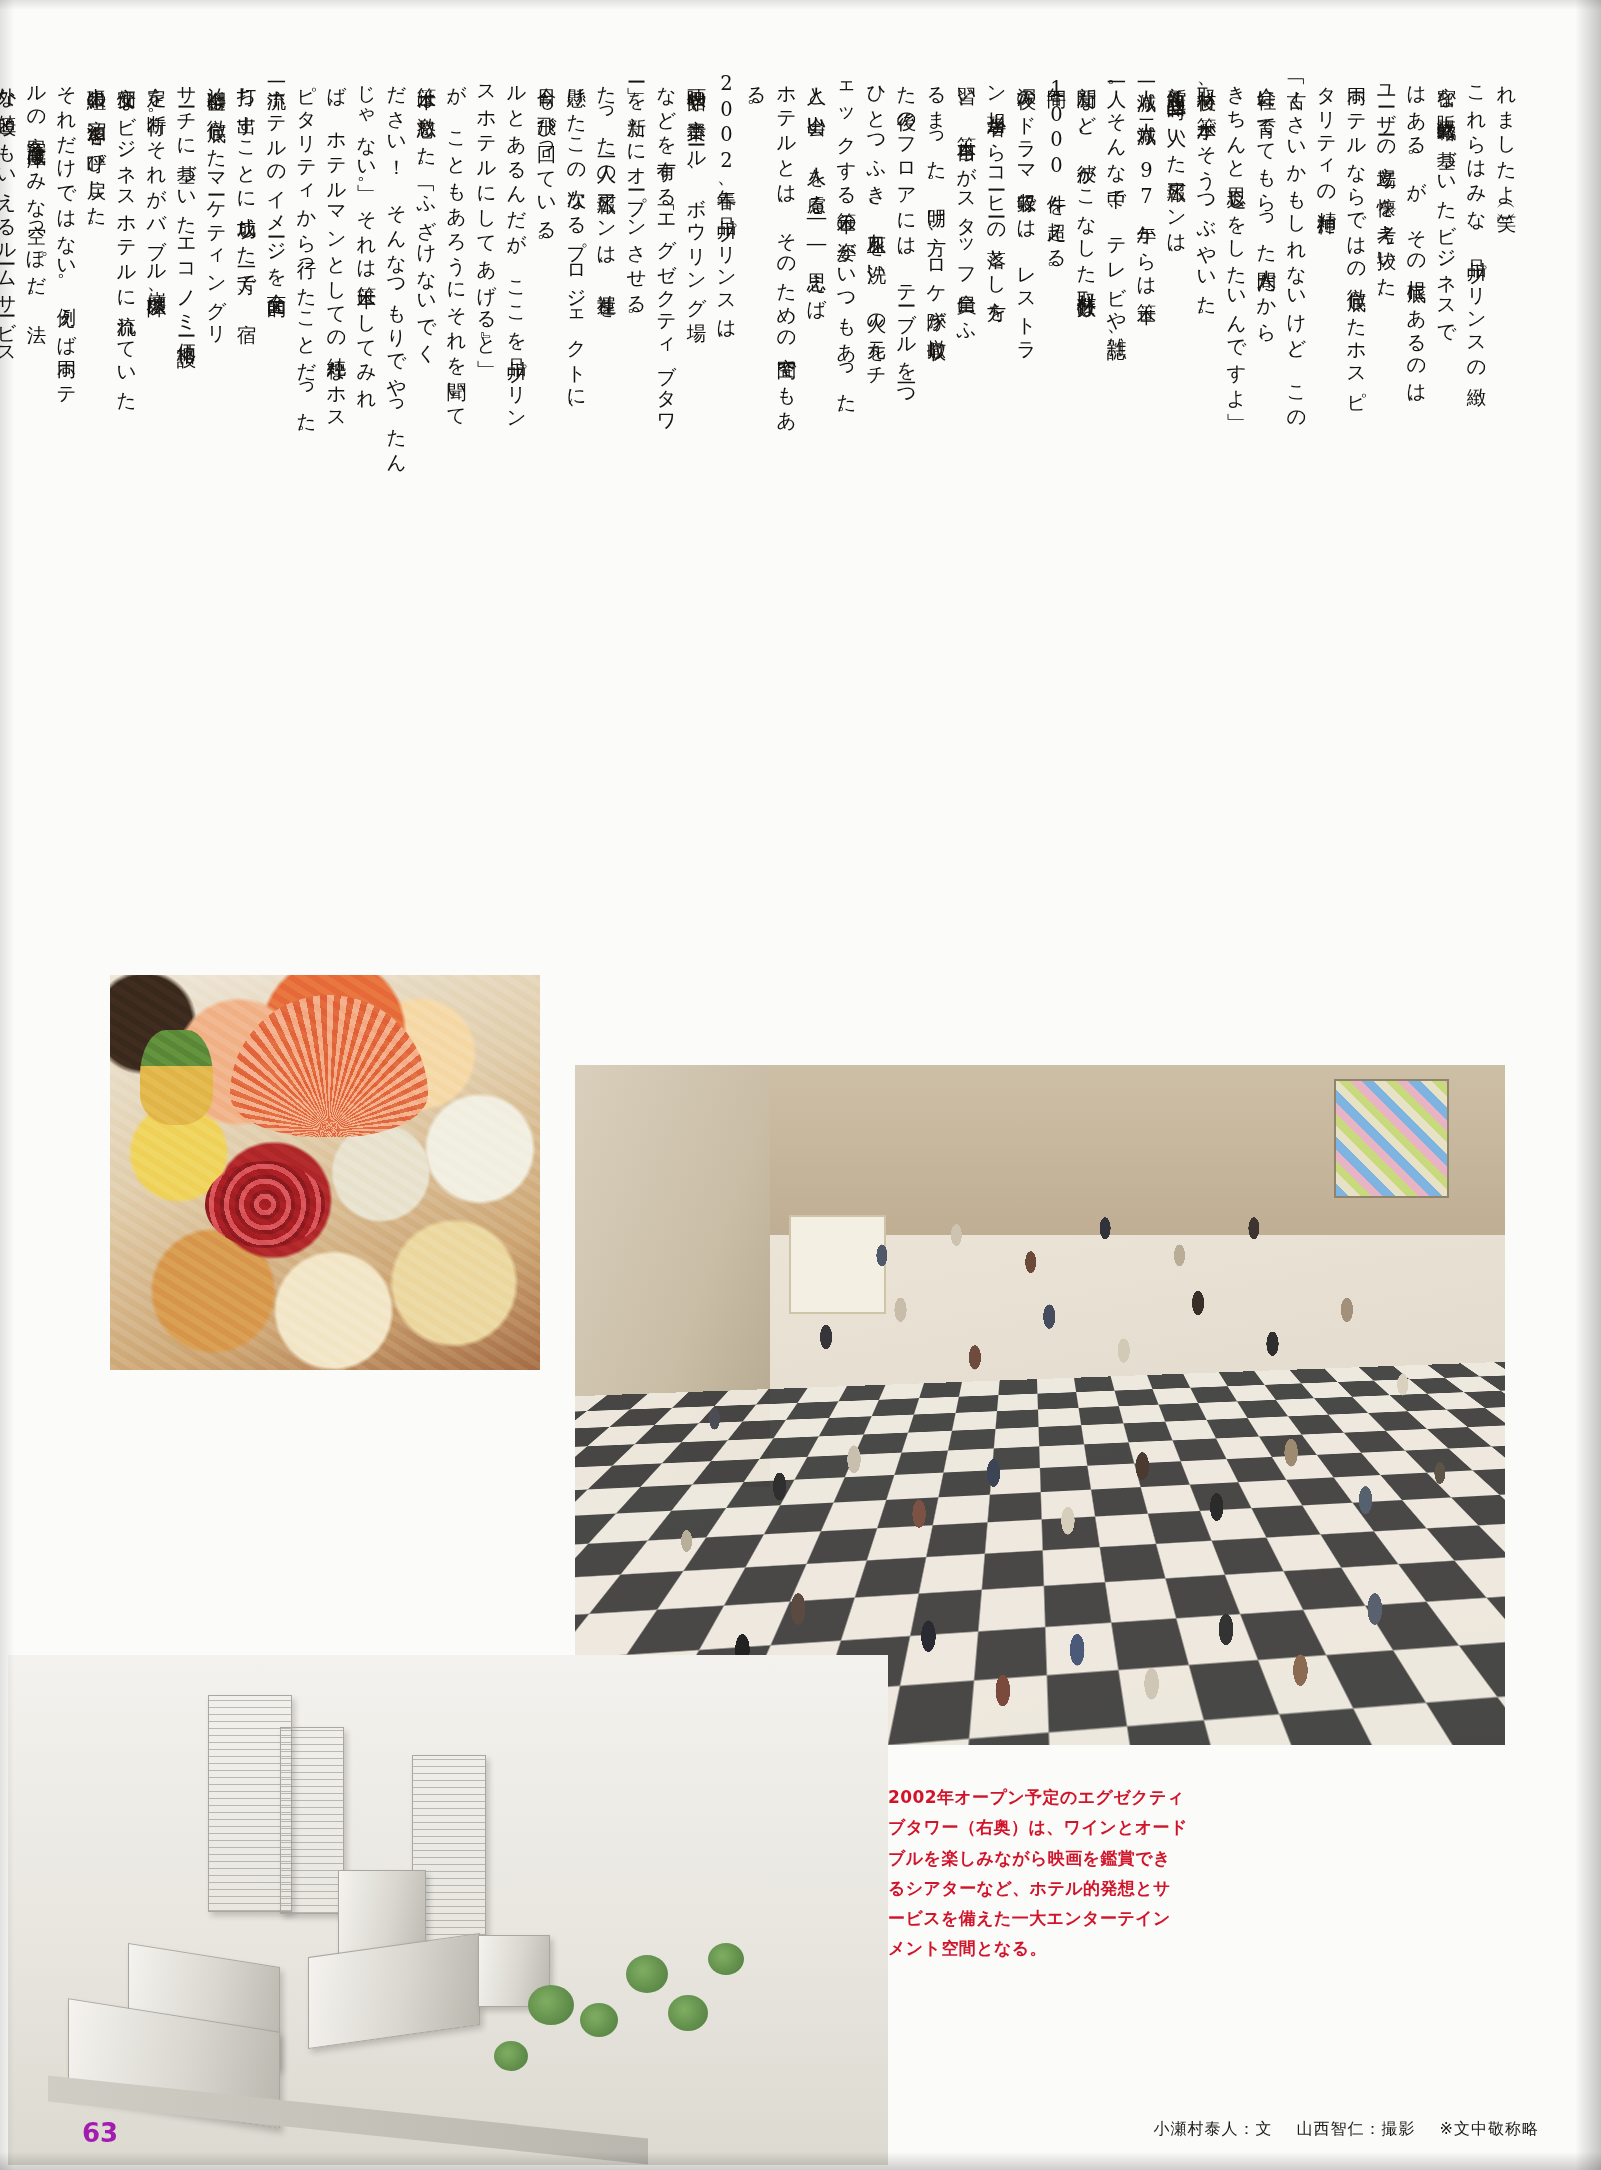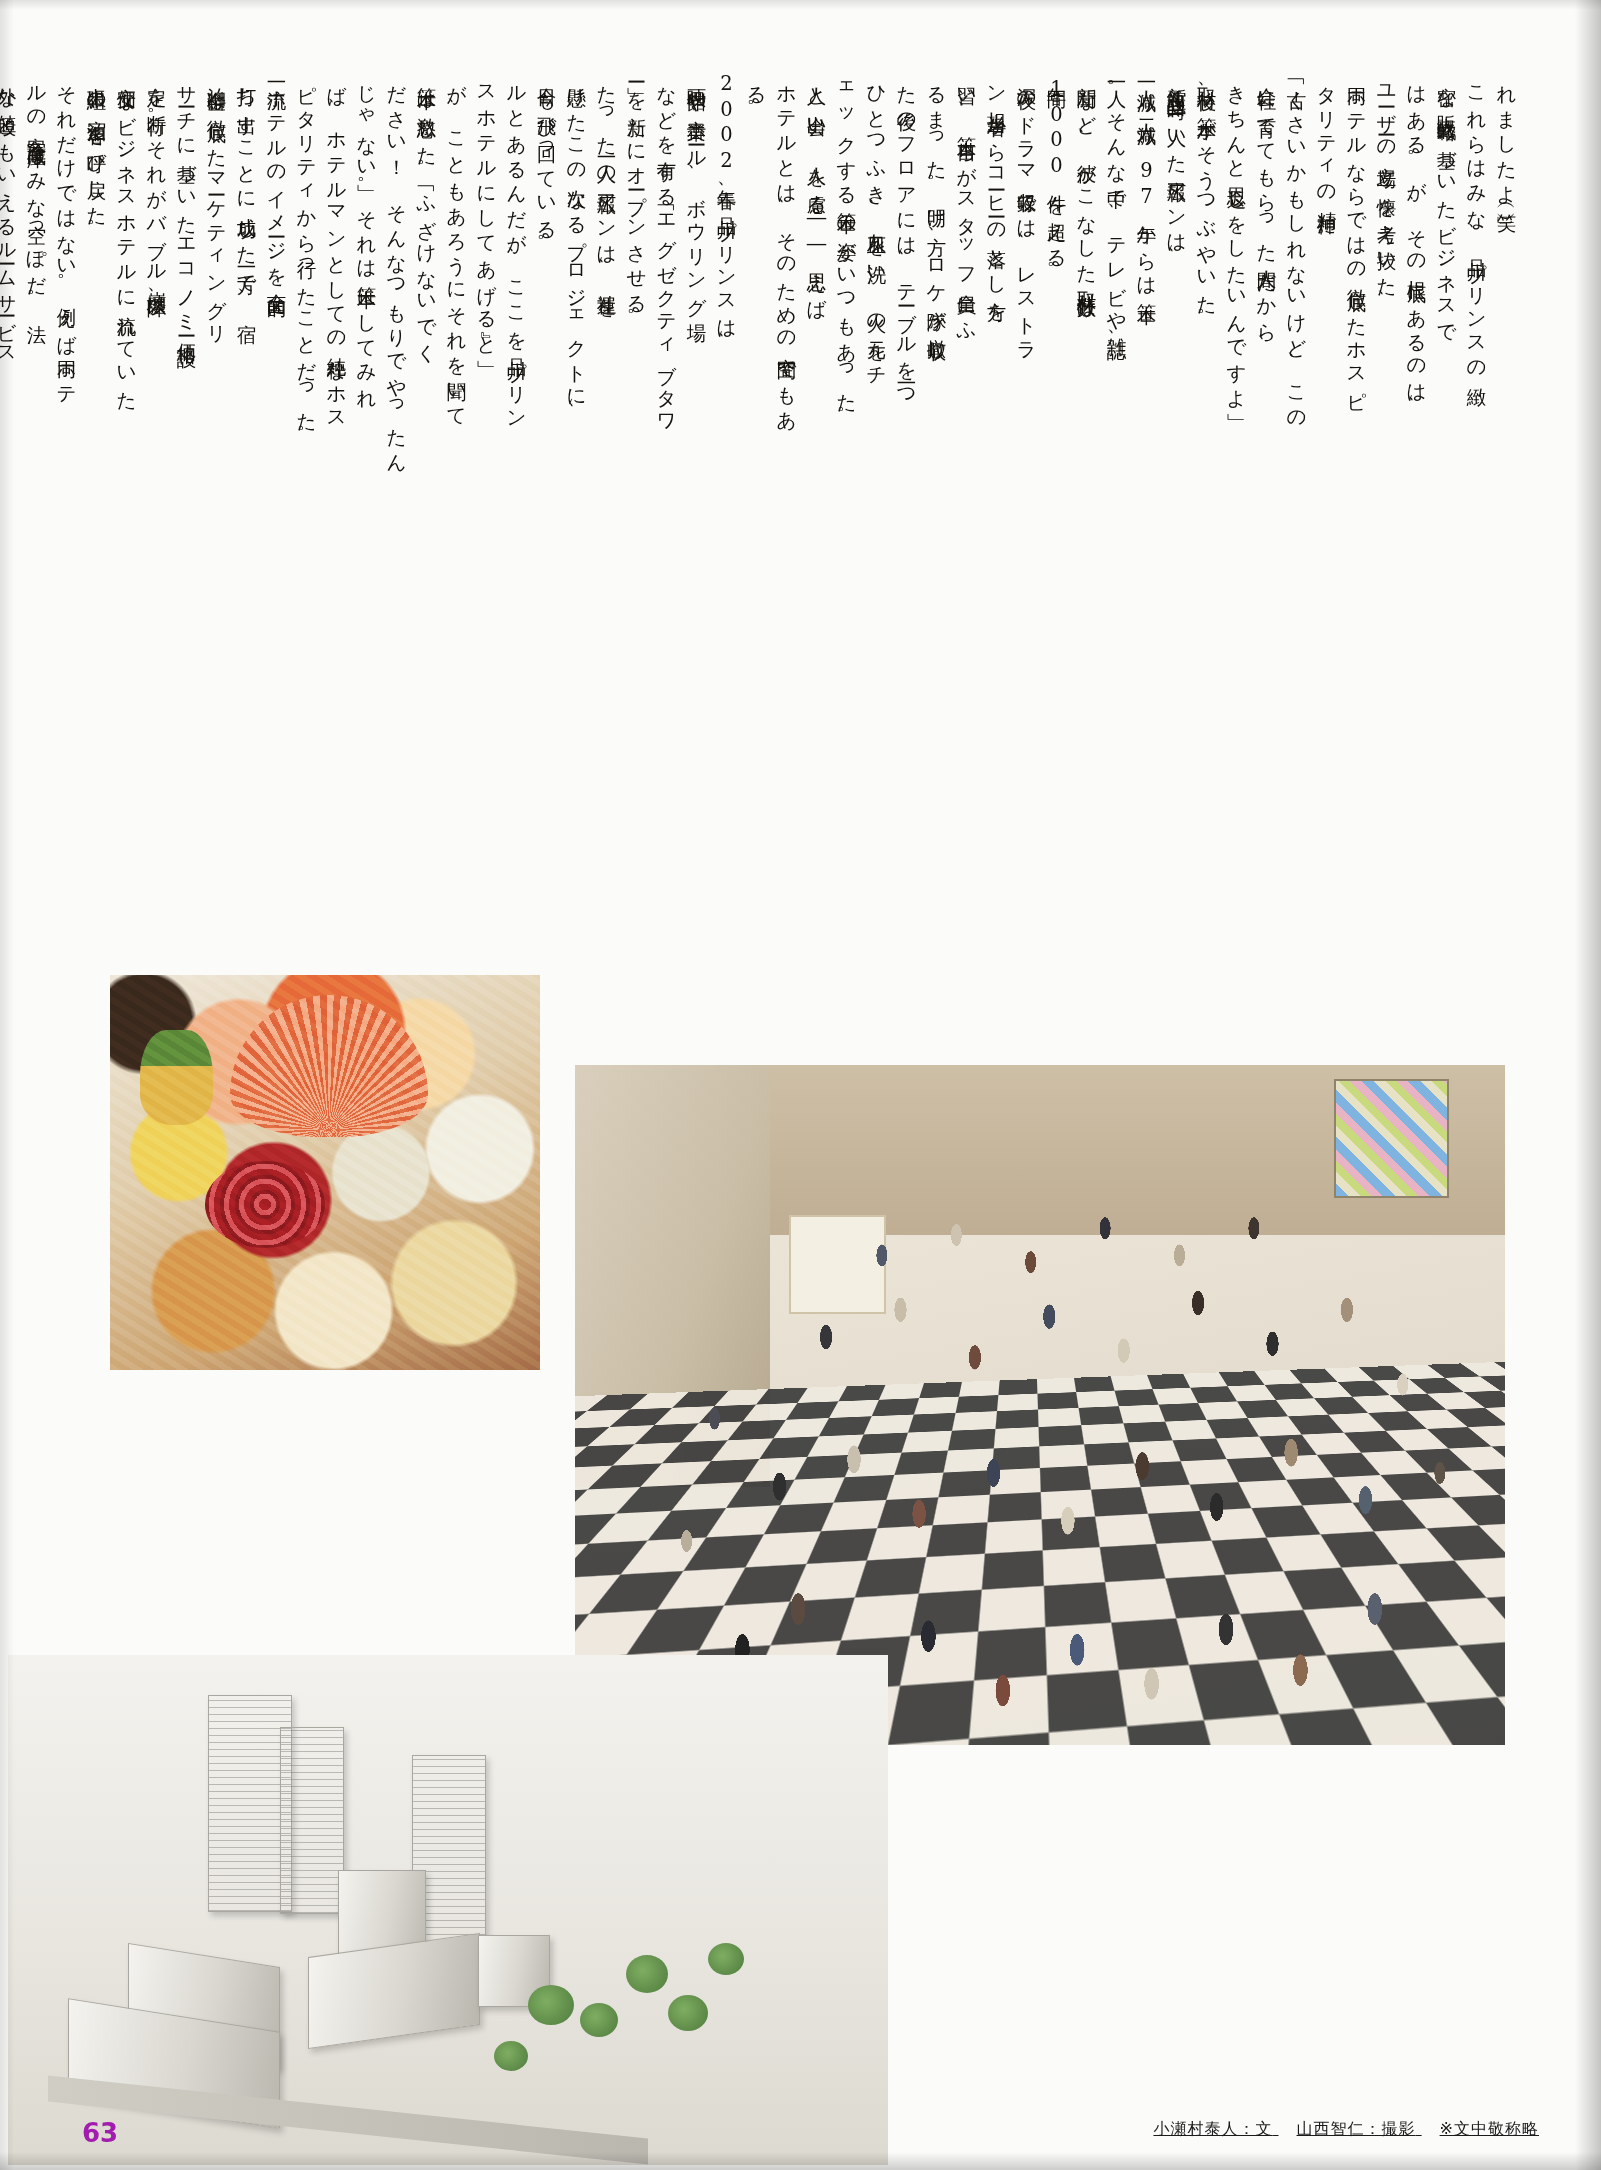--- a/index.html
+++ b/index.html
@@ -414,6 +414,7 @@
   </div>
 
 
+  <div class="caption" id="caption-tower">2002年オープン予定のエグゼクティブタワー（右奥）は、ワインとオードブルを楽しみながら映画を鑑賞できるシアターなど、ホテル的発想とサービスを備えた一大エンターテインメント空間となる。</div>
 
   <div id="page-number">63</div>
 

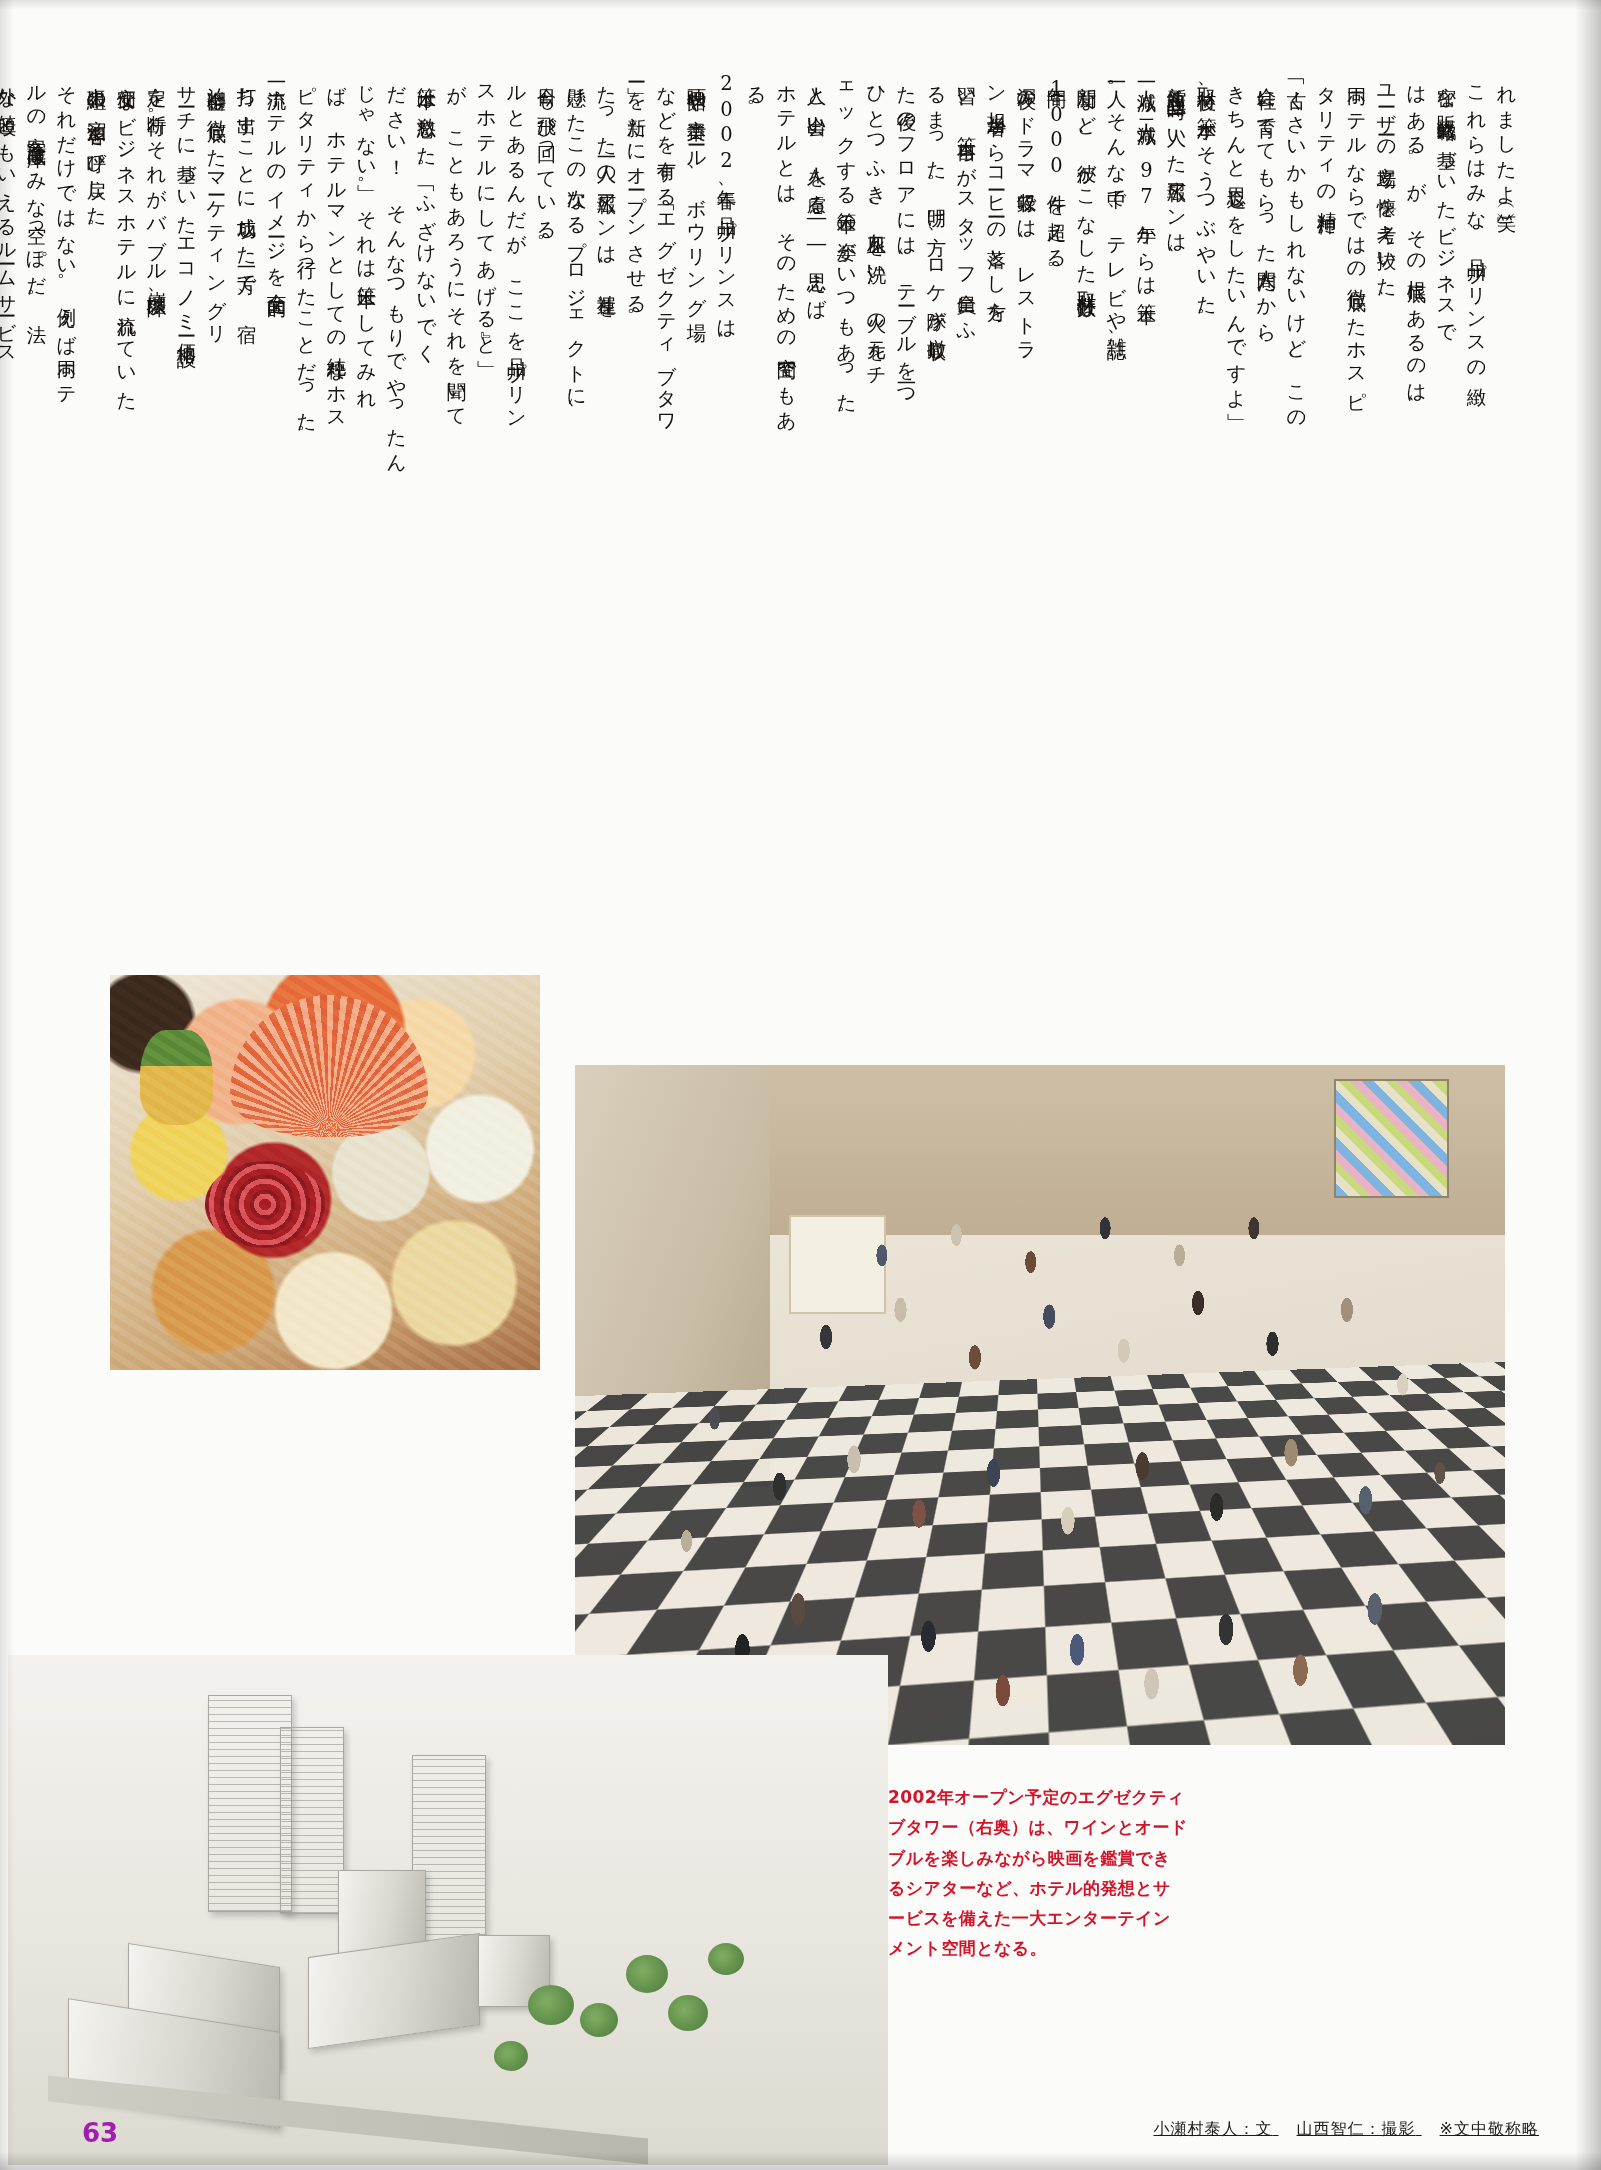--- a/index.html
+++ b/index.html
@@ -309,7 +309,6 @@
     color: #1b1b1b;
     letter-spacing: 1px;
     white-space: nowrap;
-    text-decoration: underline;
   }
   #credits span { margin-left: 18px; }
   #credits span:first-child { margin-left: 0; }

